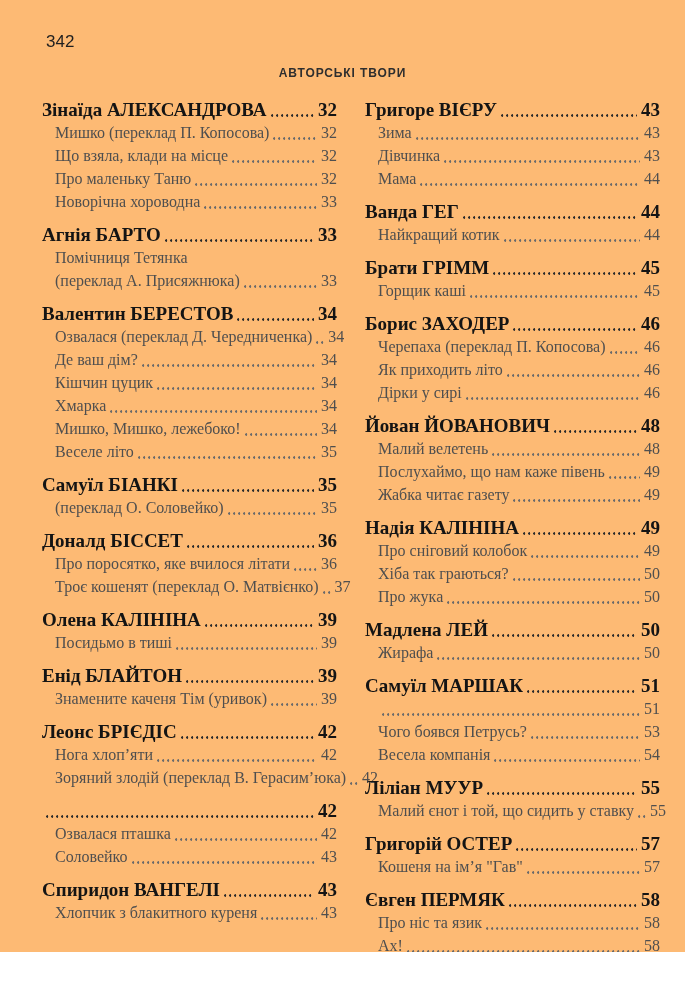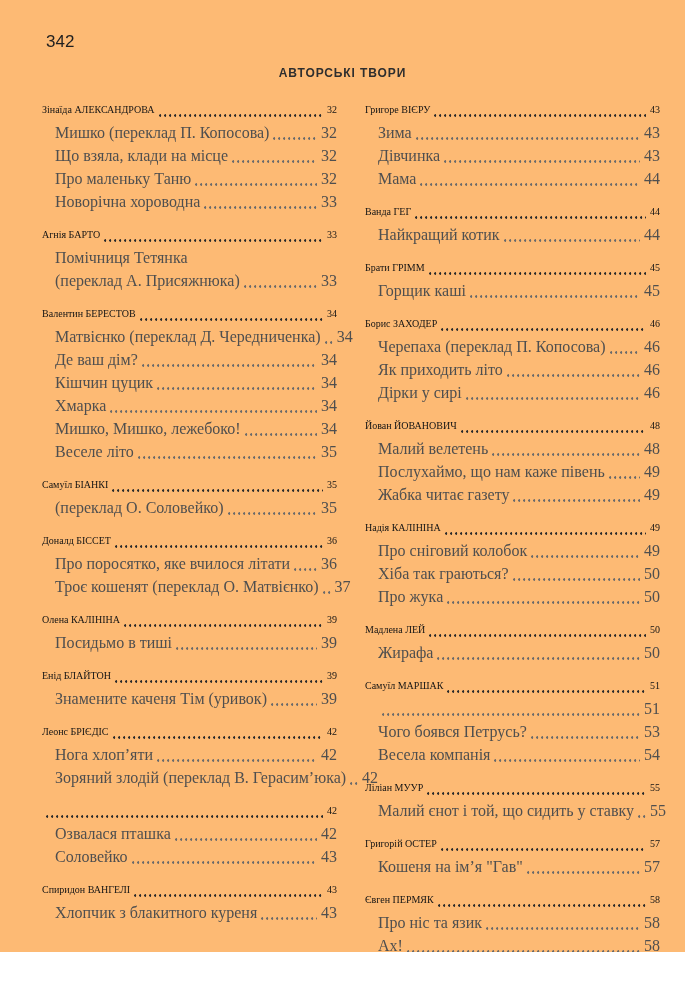--- a/index.html
+++ b/index.html
@@ -25,7 +25,7 @@
   .row { display: flex; align-items: flex-end; }
   .row .t { white-space: nowrap; }
   .author-row {
-    font-weight: normal; font-size: 10px; color: #141414; line-height: 23px;
+    font-weight: bold; font-size: 19px; color: #141414; line-height: 23px;
   }
   .work-row {
     font-size: 16px; color: #4f4f4f; line-height: 23px; padding-left: 13px;

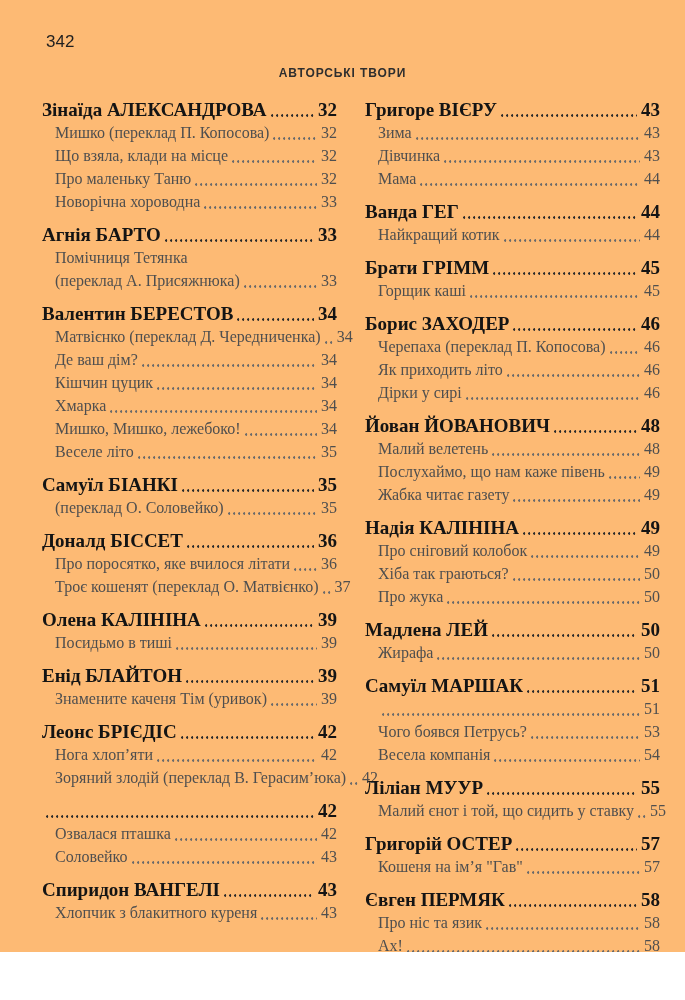--- a/index.html
+++ b/index.html
@@ -100,7 +100,7 @@
             <span class="pg">34</span>
           </div>
           <div class="row work-row">
-            <span class="t">Матвієнко (переклад Д. Чередниченка)</span>
+            <span class="t">Озвалася (переклад Д. Чередниченка)</span>
             <span class="leader"></span>
             <span class="pg">34</span>
           </div>

